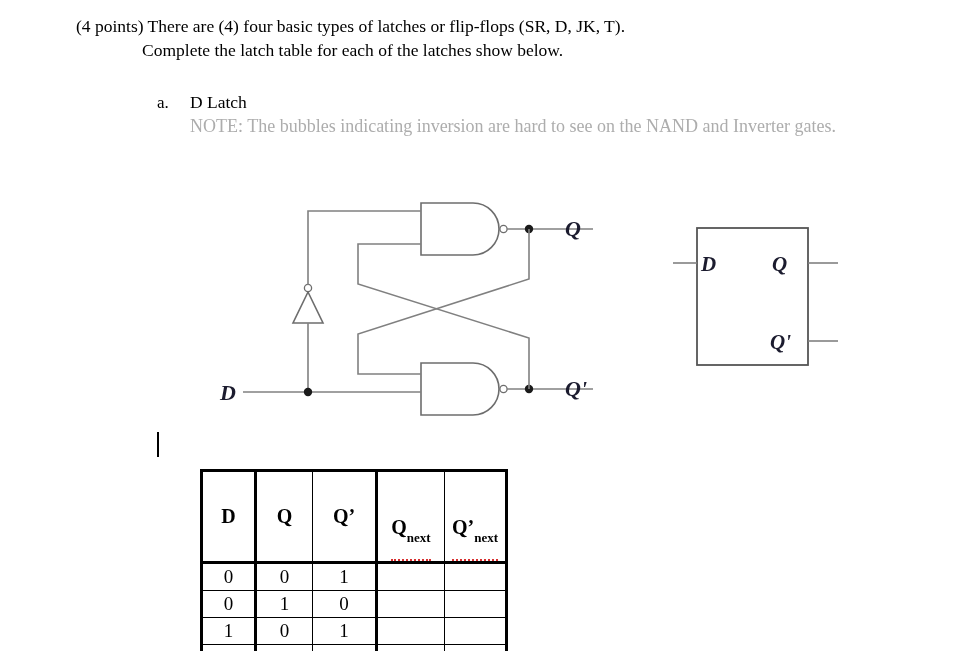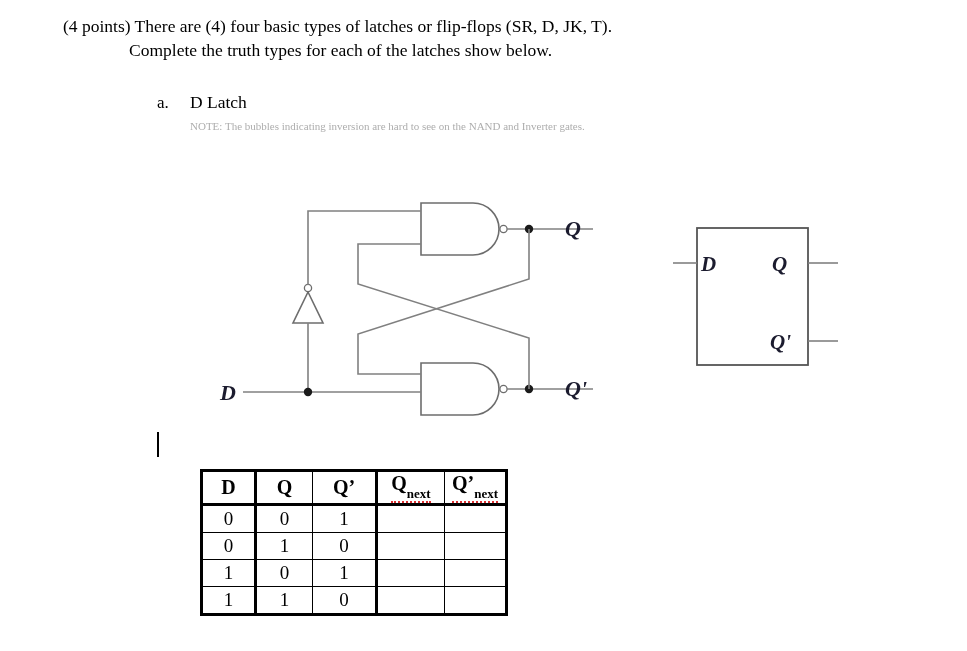--- a/index.html
+++ b/index.html
@@ -19,7 +19,7 @@
   
   #question-block {
     position: absolute;
-    left: 63px;
+    left: 76px;
     top: 14px;
     width: 800px;
   }

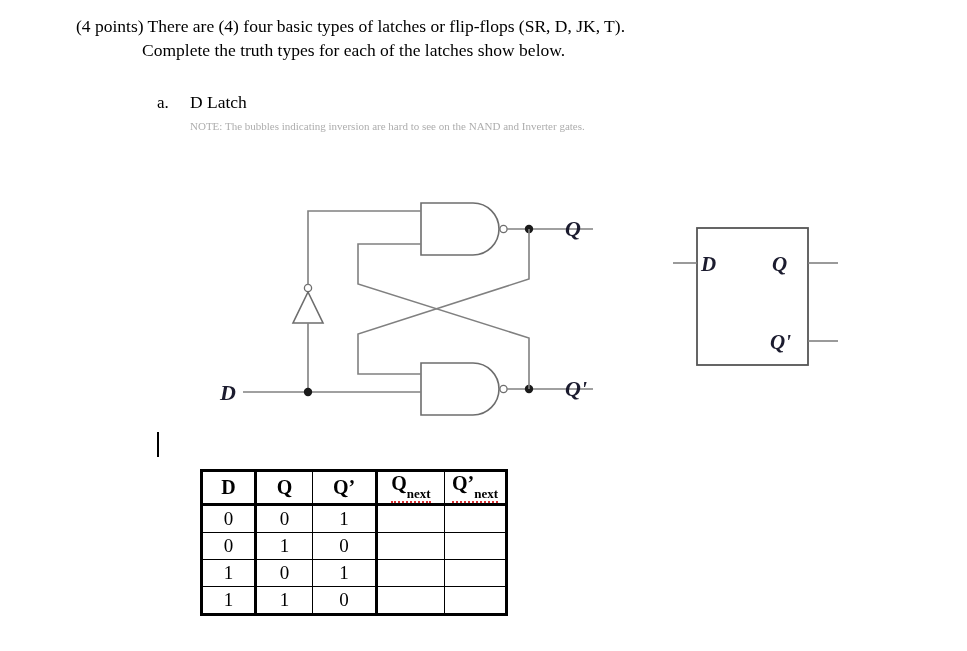--- a/index.html
+++ b/index.html
@@ -165,7 +165,7 @@
 
 <div id="question-block">
   <div class="q-line1">(4 points) There are (4) four basic types of latches or flip-flops (SR, D, JK, T).</div>
-  <div class="q-line2">Complete the truth types for each of the latches show below.</div>
+  <div class="q-line2">Complete the latch table for each of the latches show below.</div>
 </div>
 
 <div id="part-a">

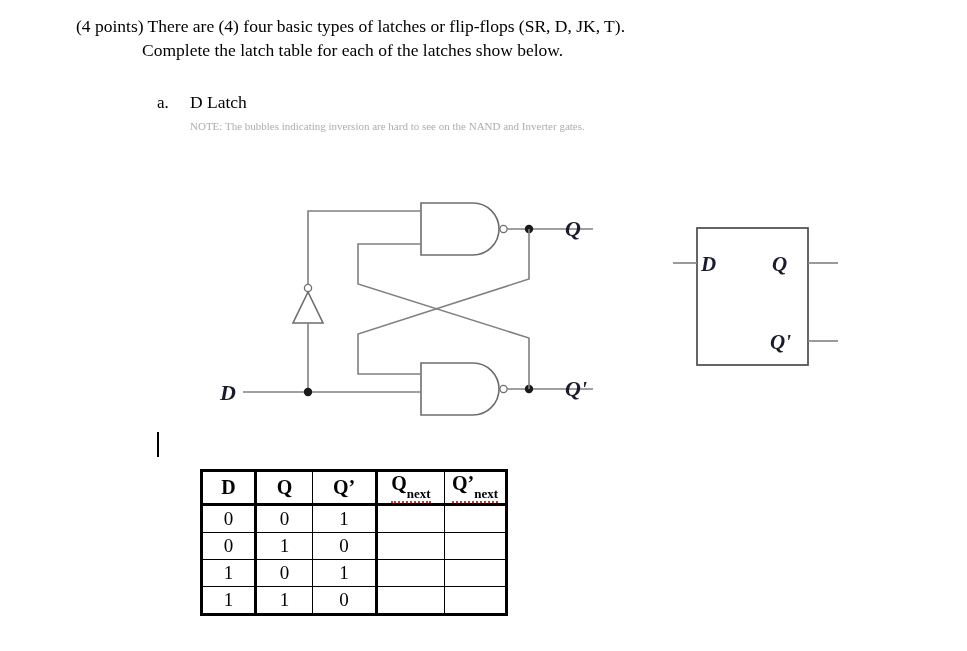--- a/index.html
+++ b/index.html
@@ -58,7 +58,7 @@
     margin-top: 3px;
     margin-left: 33px;
     color: #adadad;
-    font-size: 11px;
+    font-size: 18px;
     line-height: 20.5px;
     width: 680px;
   }

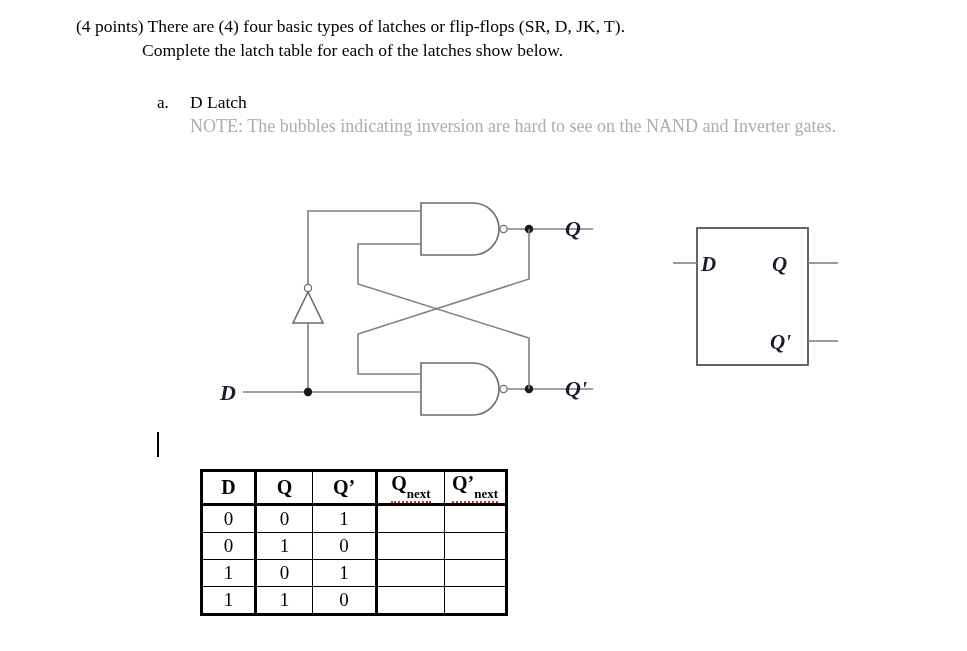--- a/index.html
+++ b/index.html
@@ -156,7 +156,8 @@
   }
   .spell {
     border-bottom: 2px dotted #d83030;
-    padding-bottom: 2px;
+    padding-bottom: 16px;
+    margin-top: 44px;
   }
   .hdr-inner { display: inline-block; white-space: nowrap; }
 </style>

